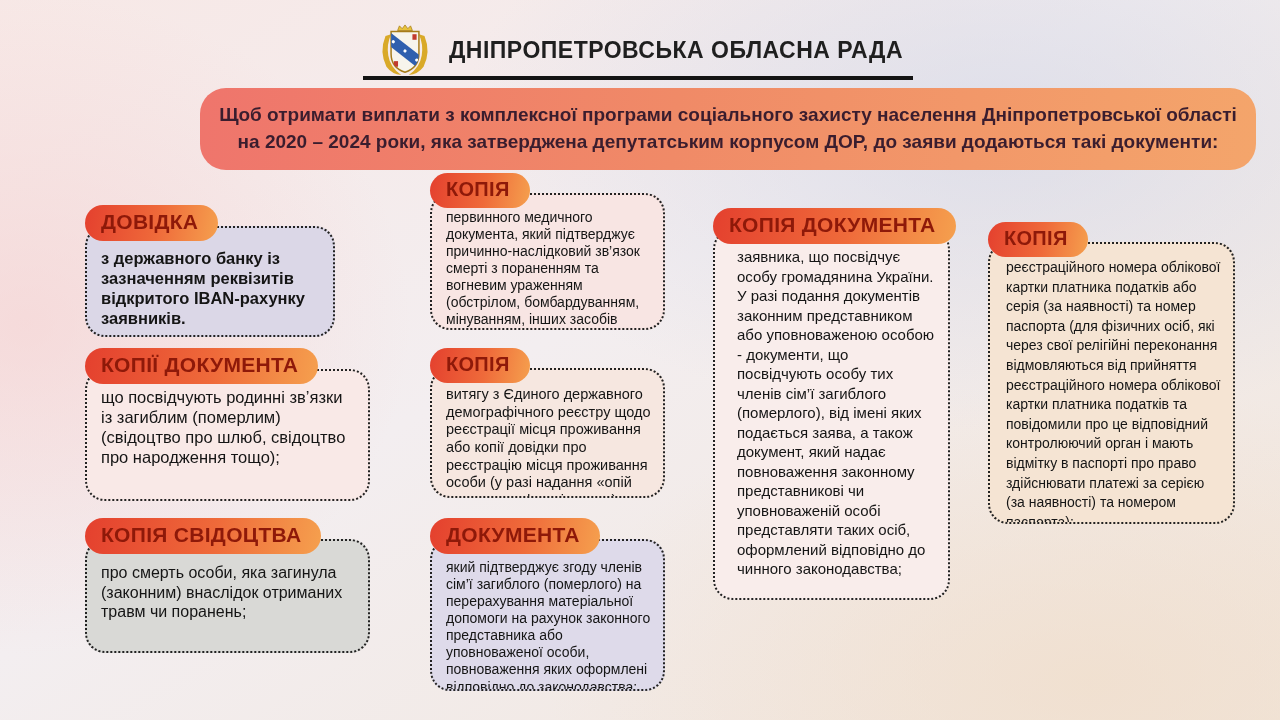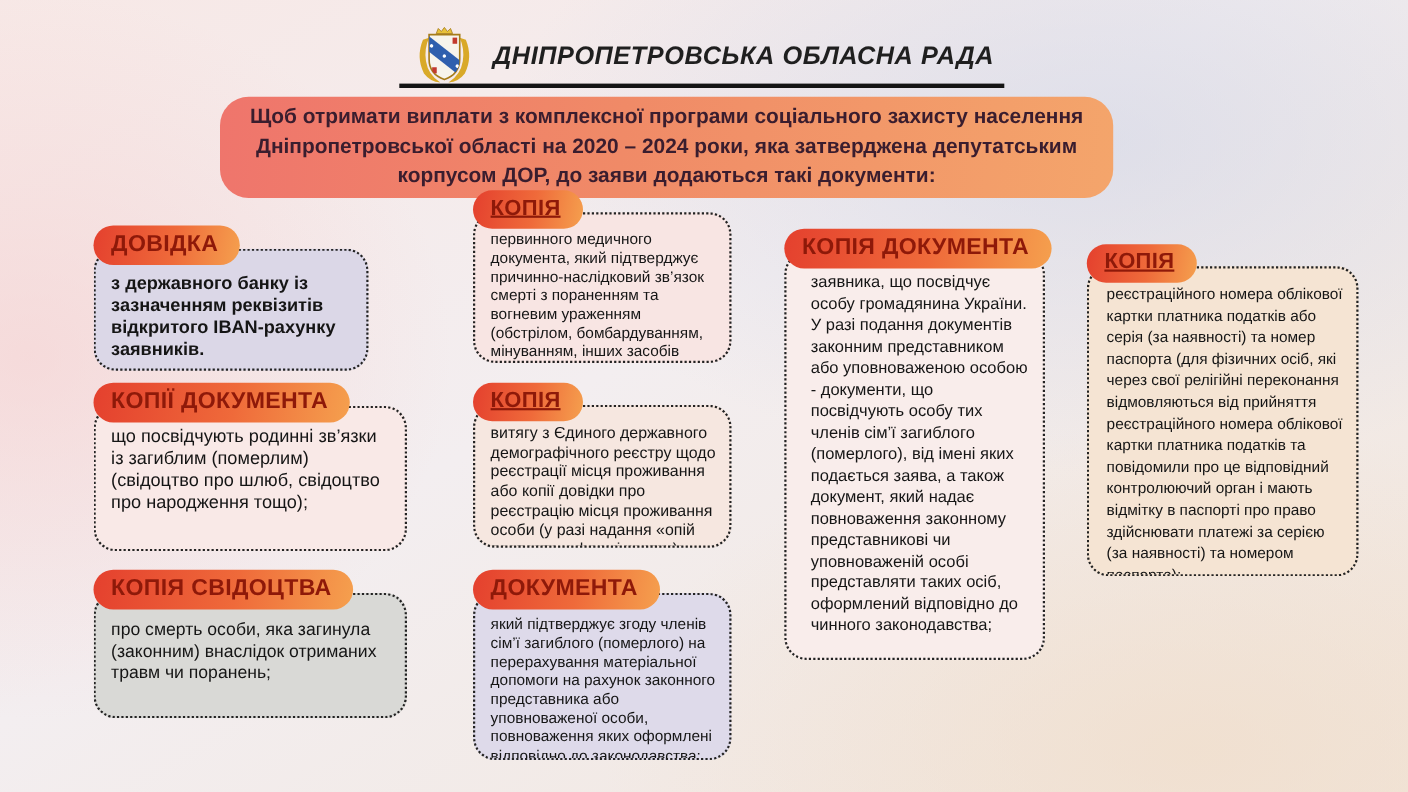--- a/index.html
+++ b/index.html
@@ -14,7 +14,7 @@
   }
   .top-header{
     position:absolute;left:0;right:0;top:24px;
-    display:flex;justify-content:center;align-items:center;gap:16px;font-style:italic;
+    display:flex;justify-content:center;align-items:center;gap:16px;
   }
   .org-title{
     margin:0;font-size:23px;font-weight:700;color:#1f1f1f;letter-spacing:0.5px;

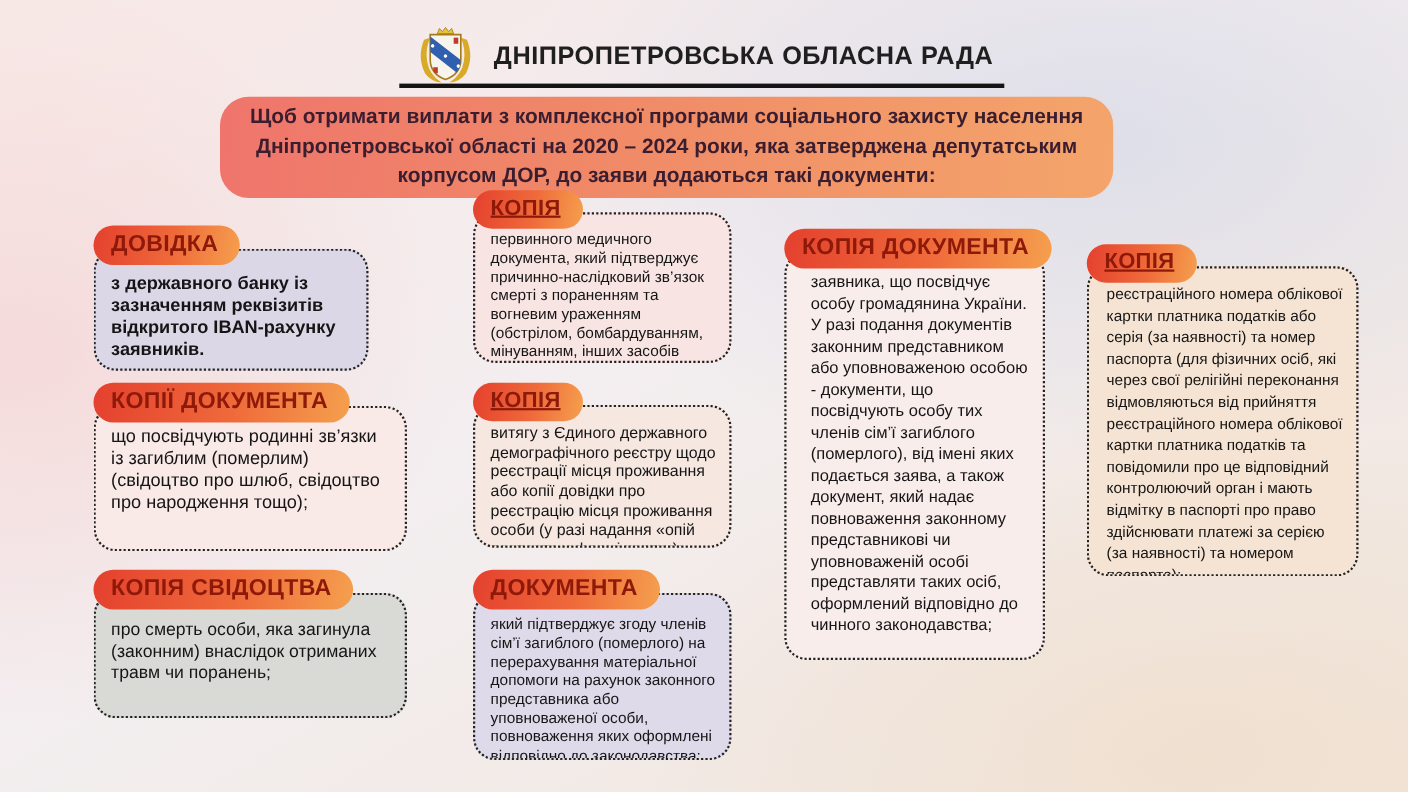--- a/index.html
+++ b/index.html
@@ -23,7 +23,7 @@
     position:absolute;left:363px;top:76px;width:550px;height:4px;background:#141414;
   }
   .intro{
-    position:absolute;left:200px;top:88px;width:812px;min-height:82px;
+    position:absolute;left:200px;top:88px;width:1056px;min-height:82px;
     border-radius:26px;box-sizing:border-box;
     background:linear-gradient(95deg,#ef756c 0%,#f08a67 45%,#f4a56b 100%);
     color:#3a1d2e;font-weight:700;font-size:19px;line-height:1.4;

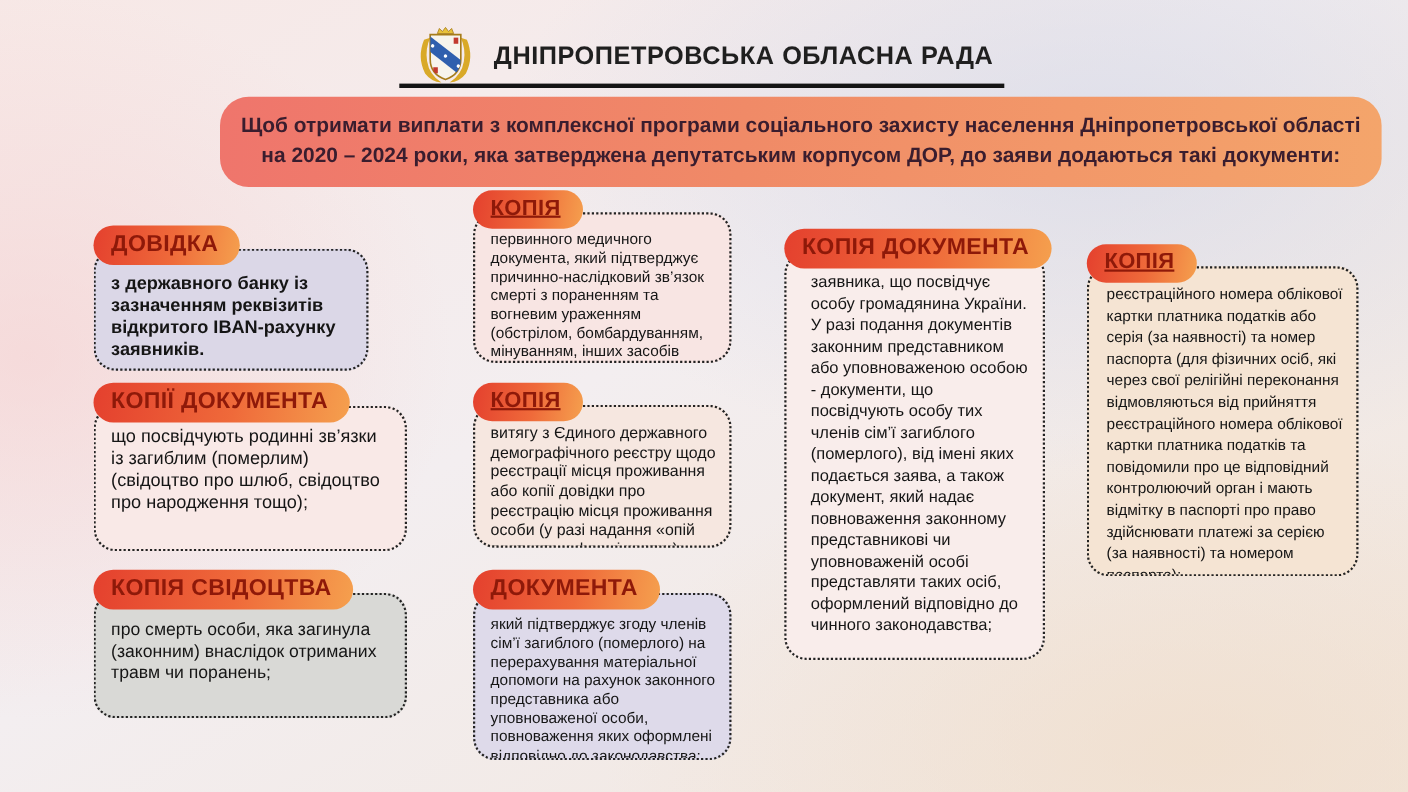--- a/index.html
+++ b/index.html
@@ -53,7 +53,7 @@
   .c6{left:430px;top:518px;width:235px;} .c6 .body{height:152px;font-size:14px;padding-top:18px;}
   .c7{left:713px;top:208px;width:237px;} .c7 .body{height:371px;font-size:15px;line-height:1.3;padding:16px 12px 10px 22px;}
   .c8{left:988px;top:222px;width:247px;} .c8 .body{height:282px;font-size:14px;line-height:1.4;padding:14px 12px 10px 16px;}
-  .c4 .tag,.c5 .tag,.c8 .tag{font-size:20px;text-decoration:underline;}
+  .c4 .tag,.c5 .tag,.c8 .tag{font-size:20px;}
   .logo{display:inline-block;line-height:0;}
 </style>
 </head>

